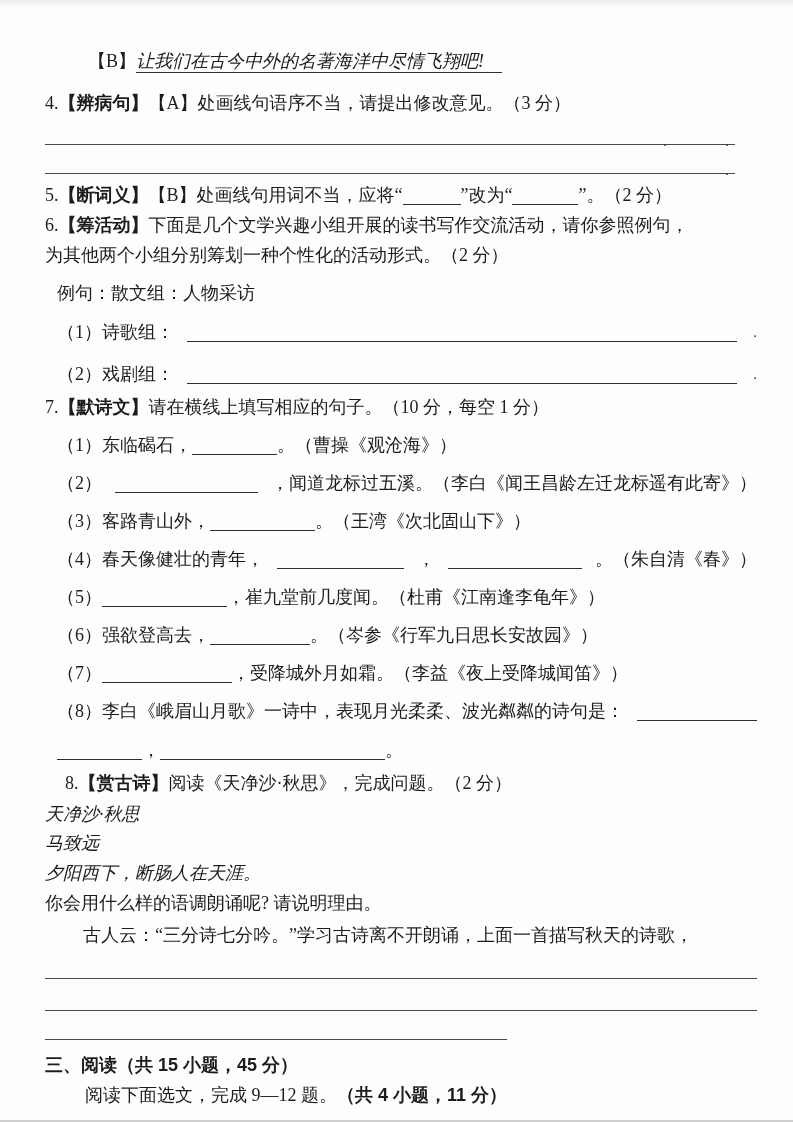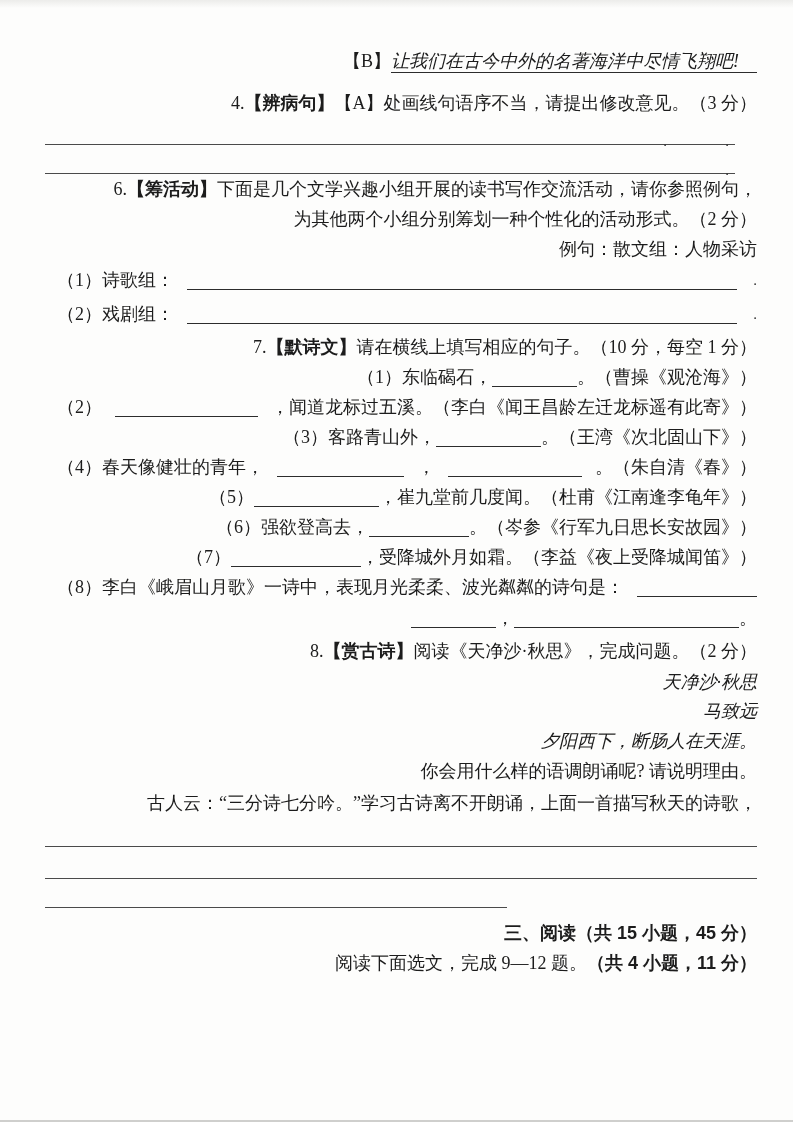--- a/index.html
+++ b/index.html
@@ -18,7 +18,7 @@
     content:"";position:absolute;left:0;top:0;width:100%;height:8px;
     background:linear-gradient(#ececea,rgba(255,255,255,0));
   }
-  .row{line-height:30px;white-space:nowrap;text-align:right;}
+  .row{line-height:30px;white-space:nowrap;}
   .flexrow{display:flex;align-items:baseline;gap:13px;}
   .tag{font-weight:700;font-family:"Liberation Sans","DejaVu Sans",sans-serif;}
   .kai{font-style:italic;}

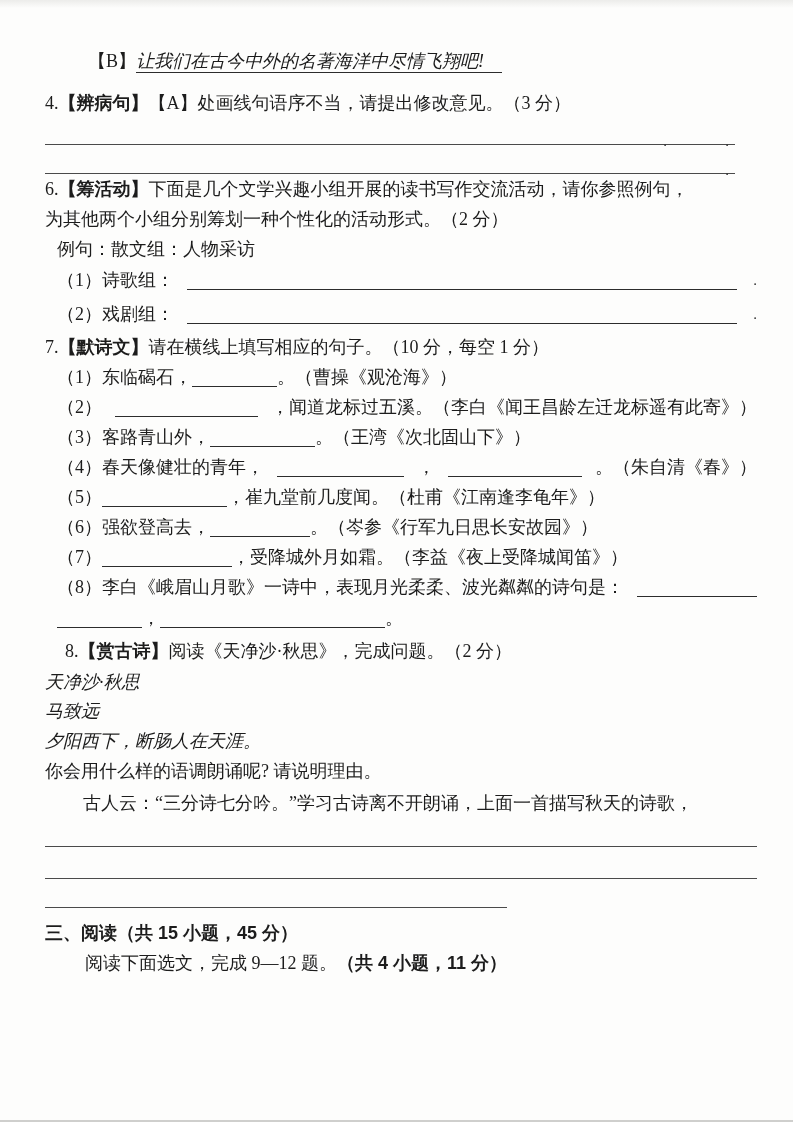--- a/index.html
+++ b/index.html
@@ -63,6 +63,9 @@
     <span class="mark mB">.</span>
   </div>
 
+  <div class="row mt6">
+    <span>5.</span><span class="tag">【断词义】</span><span>【B】处画线句用词不当，应将“</span><span class="blank b58"></span><span>”改为“</span><span class="blank b66"></span><span>”。（2 分）</span>
+  </div>
 
   <div class="row">
     <span>6.</span><span class="tag">【筹活动】</span><span>下面是几个文学兴趣小组开展的读书写作交流活动，请你参照例句，</span>

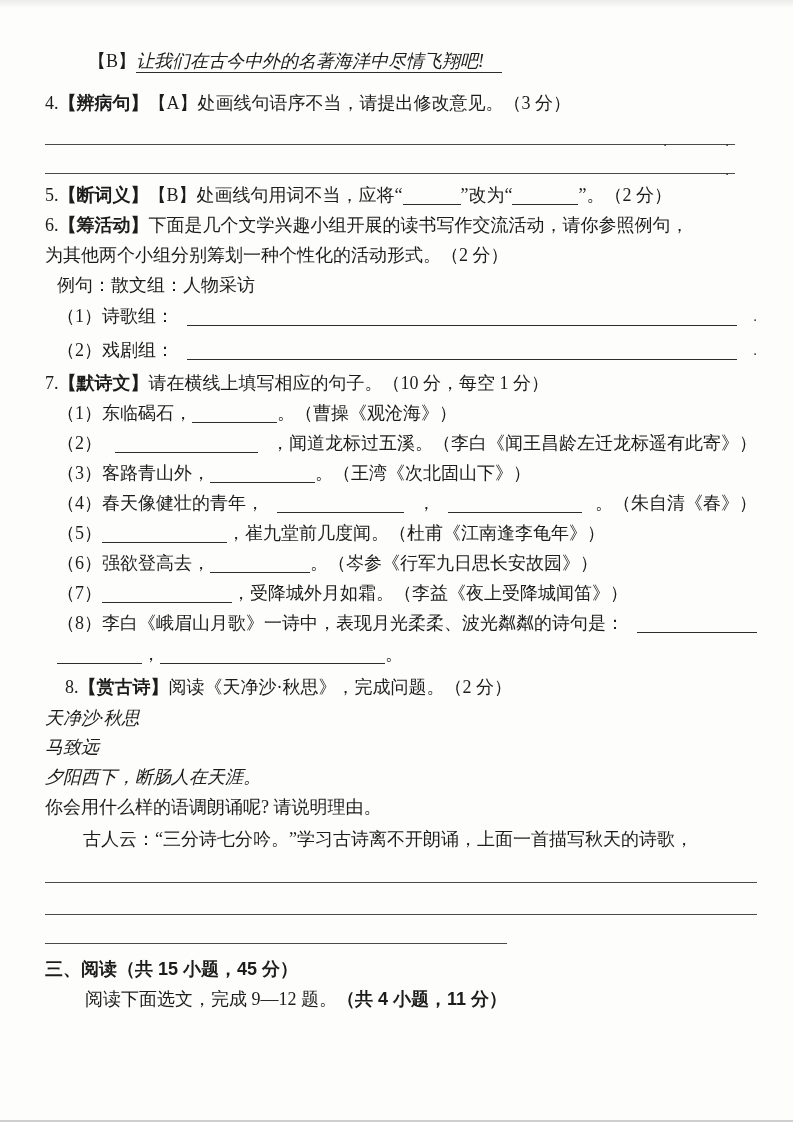--- a/index.html
+++ b/index.html
@@ -23,7 +23,7 @@
   .tag{font-weight:700;font-family:"Liberation Sans","DejaVu Sans",sans-serif;}
   .kai{font-style:italic;}
   .uline{border-bottom:1.6px solid #2c2c2c;padding-bottom:1px;padding-right:18px;}
-  .indent{margin-left:12px;}
+  .indent{margin-left:12px;margin-top:8px;}
   .blank{display:inline-block;height:1em;border-bottom:1.6px solid #2c2c2c;vertical-align:-4px;}
   .b58{width:58px}.b66{width:66px}.b85{width:85px}.b100{width:100px}
   .b105{width:105px}.b125{width:125px}.b130{width:130px}.b222{width:225px}

